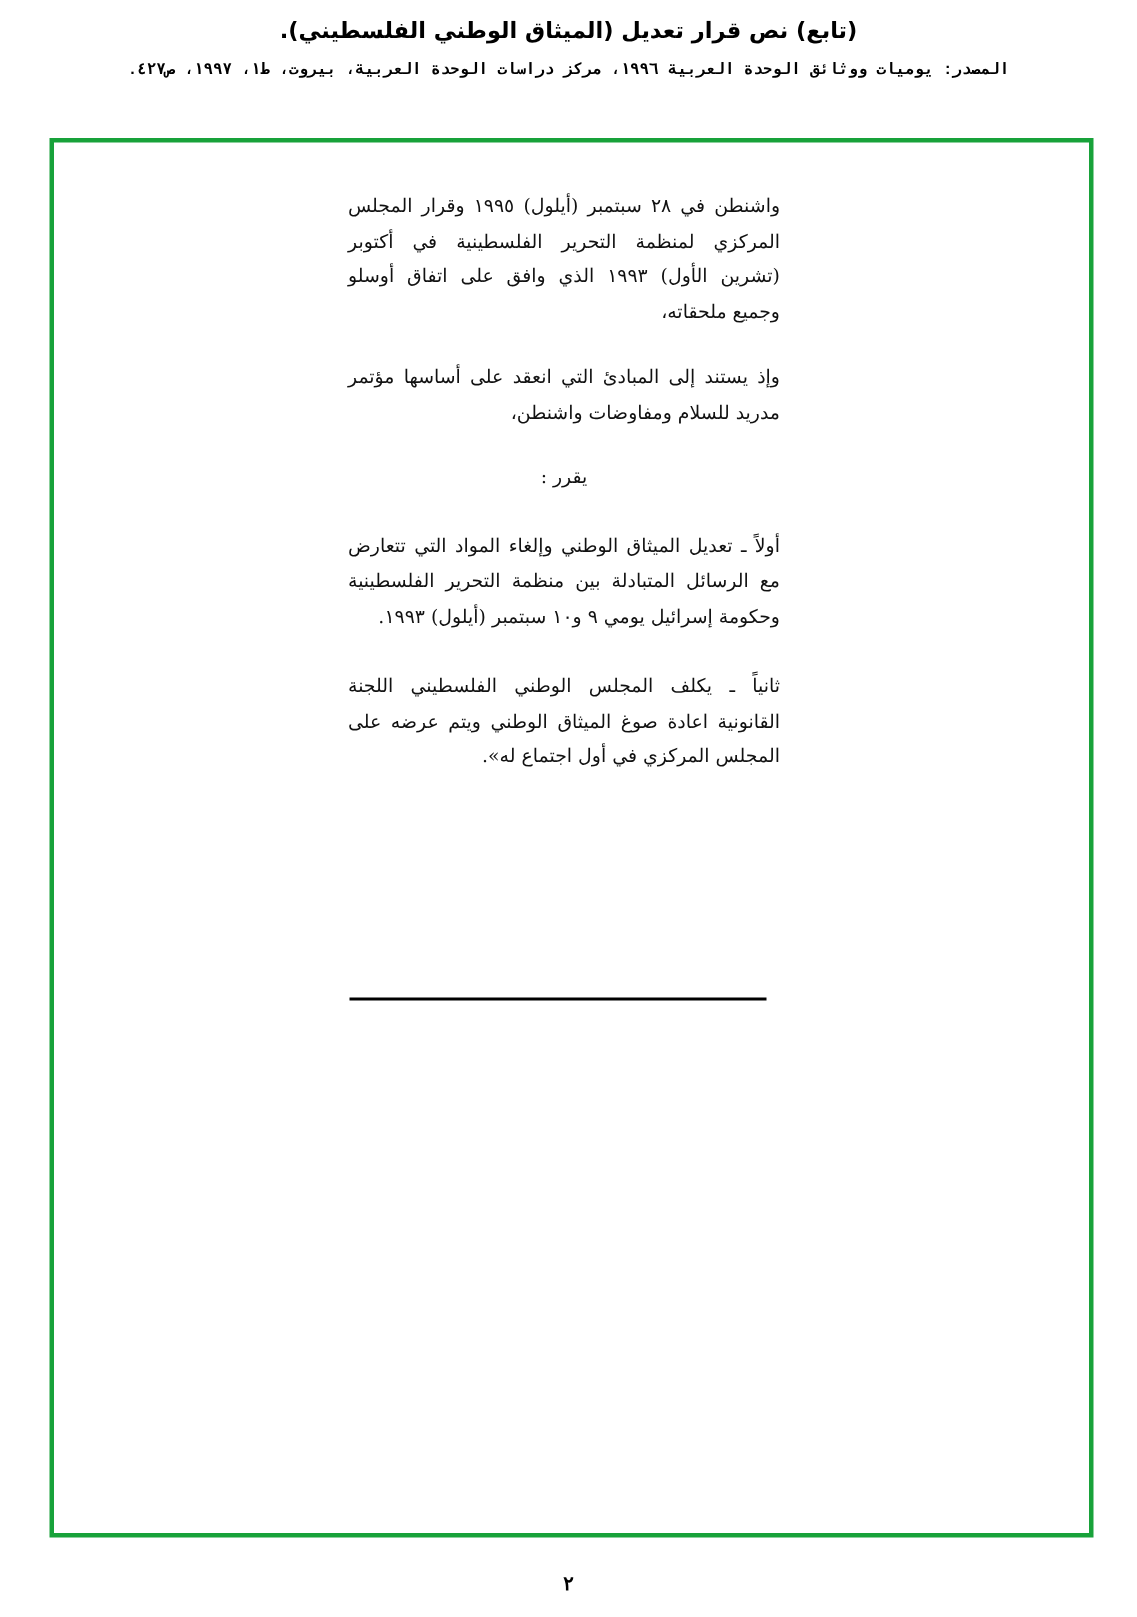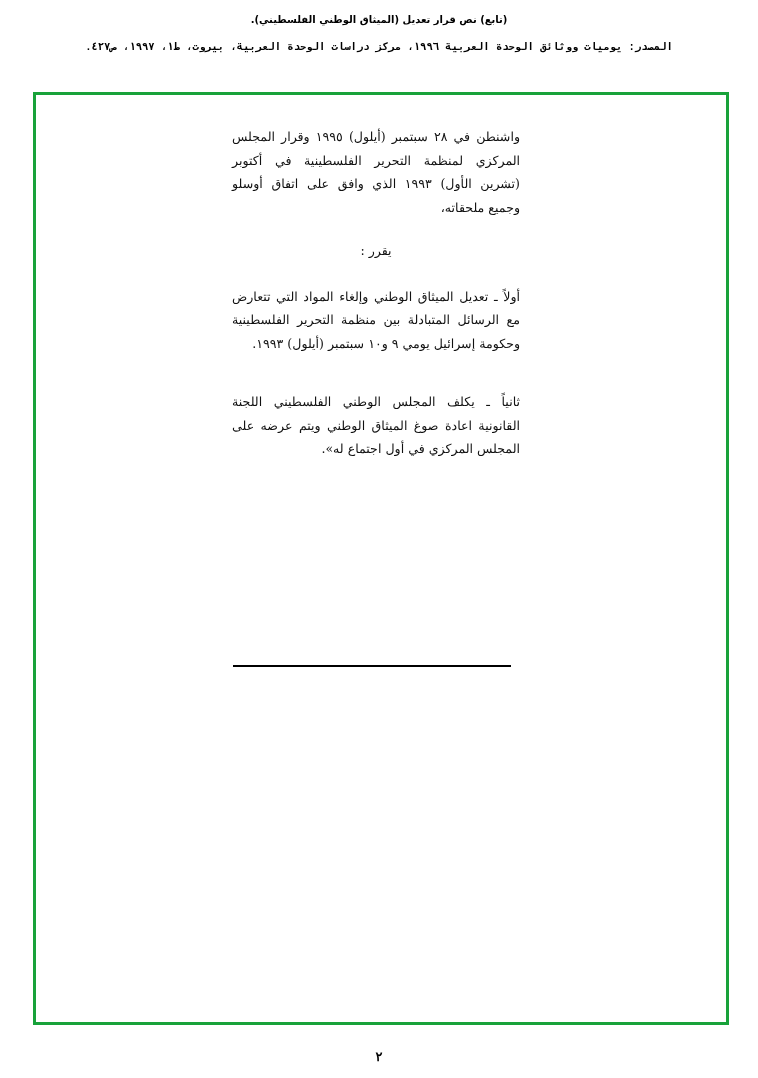--- a/index.html
+++ b/index.html
@@ -34,7 +34,7 @@
   .doc-title {
     font-family: "DejaVu Sans", sans-serif;
     font-weight: bold;
-    font-size: 10px;
+    font-size: 15px;
     line-height: 20px;
     color: #000000;
     direction: rtl;

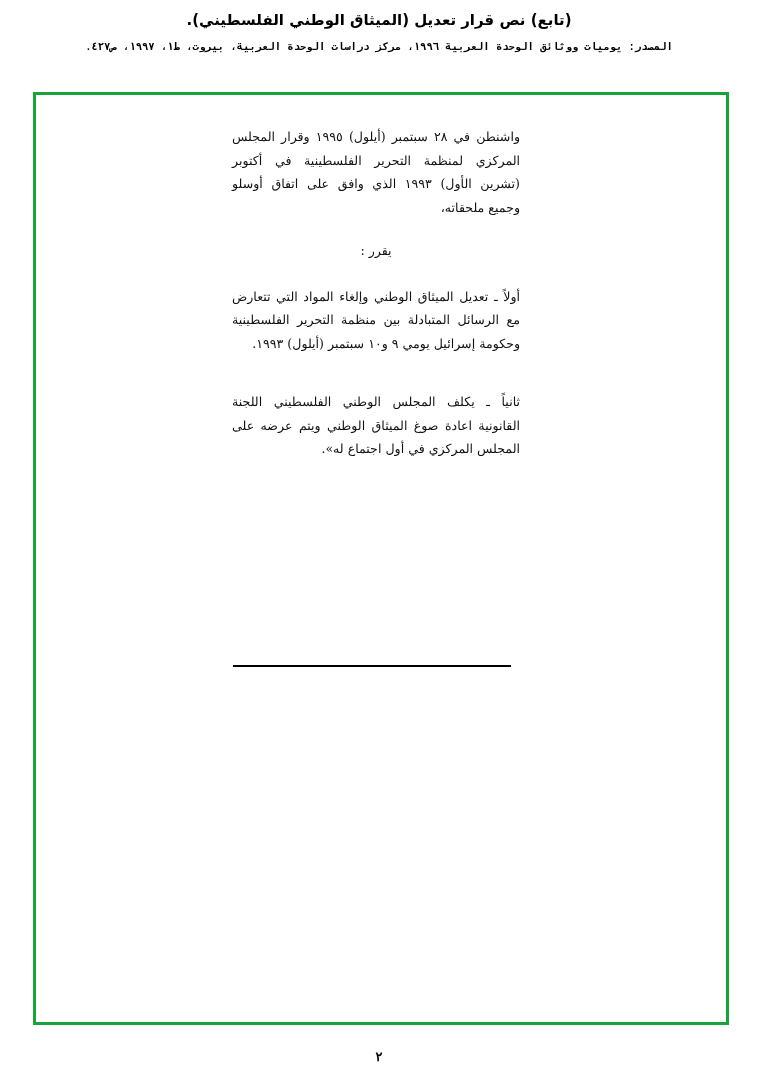--- a/index.html
+++ b/index.html
@@ -126,6 +126,7 @@
 
     <div class="content">
       <p class="para">واشنطن في ٢٨ سبتمبر (أيلول) ١٩٩٥ وقرار المجلس المركزي لمنظمة التحرير الفلسطينية في أكتوبر (تشرين الأول) ١٩٩٣ الذي وافق على اتفاق أوسلو وجميع ملحقاته،</p>
+      <p class="para">وإذ يستند إلى المبادئ التي انعقد على أساسها مؤتمر مدريد للسلام ومفاوضات واشنطن،</p>
       <p class="para decides">يقرر :</p>
       <p class="para tight">أولاً ـ تعديل الميثاق الوطني وإلغاء المواد التي تتعارض مع الرسائل المتبادلة بين منظمة التحرير الفلسطينية وحكومة إسرائيل يومي ٩ و١٠ سبتمبر (أيلول) ١٩٩٣.</p>
       <p class="para">ثانياً ـ يكلف المجلس الوطني الفلسطيني اللجنة القانونية اعادة صوغ الميثاق الوطني ويتم عرضه على المجلس المركزي في أول اجتماع له».</p>

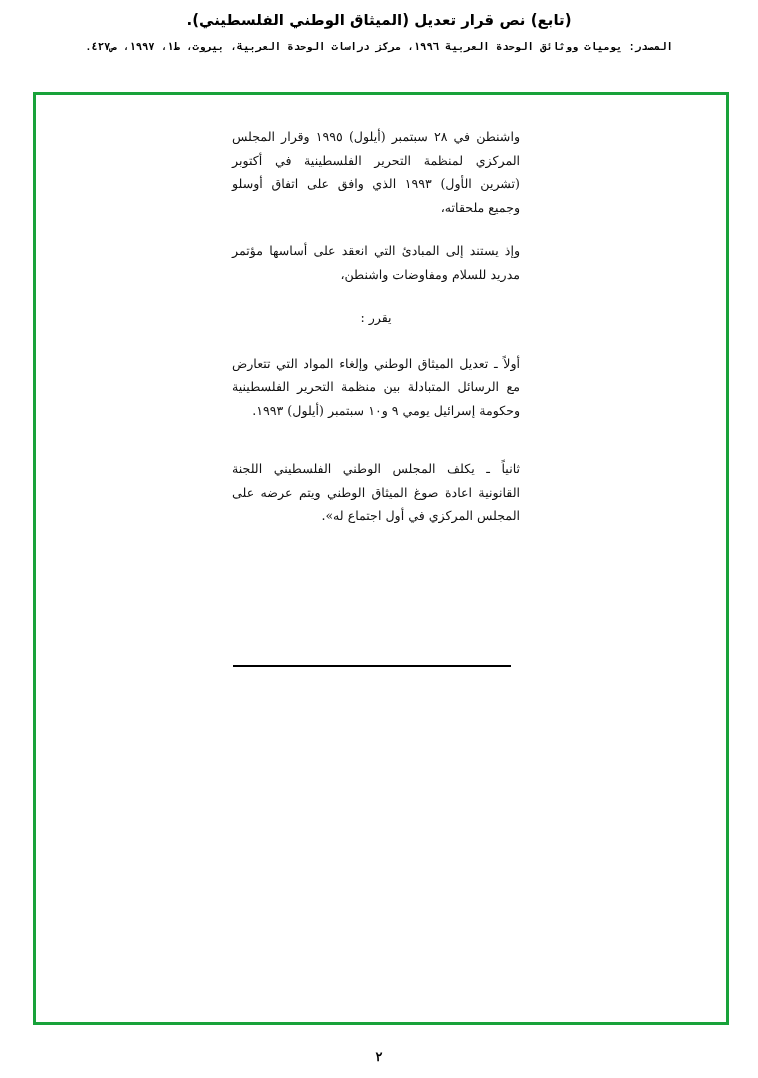--- a/index.html
+++ b/index.html
@@ -86,7 +86,7 @@
     margin-bottom: 22px;
   }
   .para.tight {
-    margin-bottom: 35px;
+    margin-bottom: 23px;
   }
 
   

